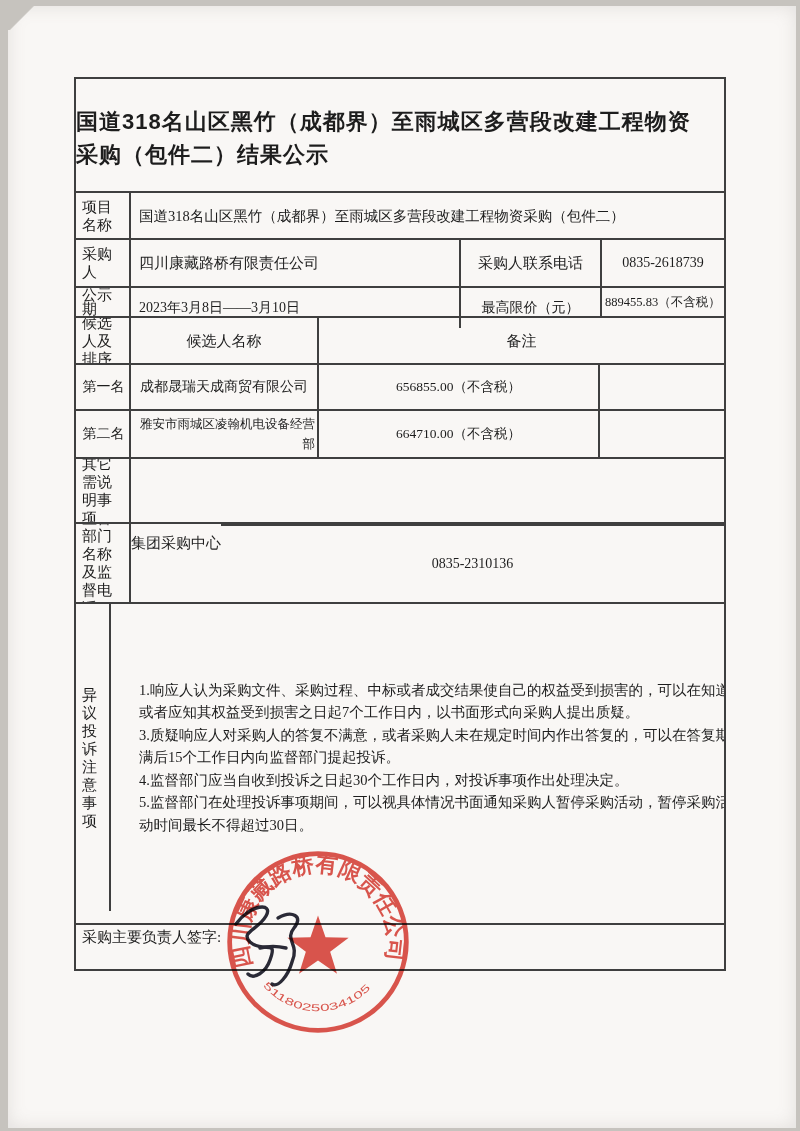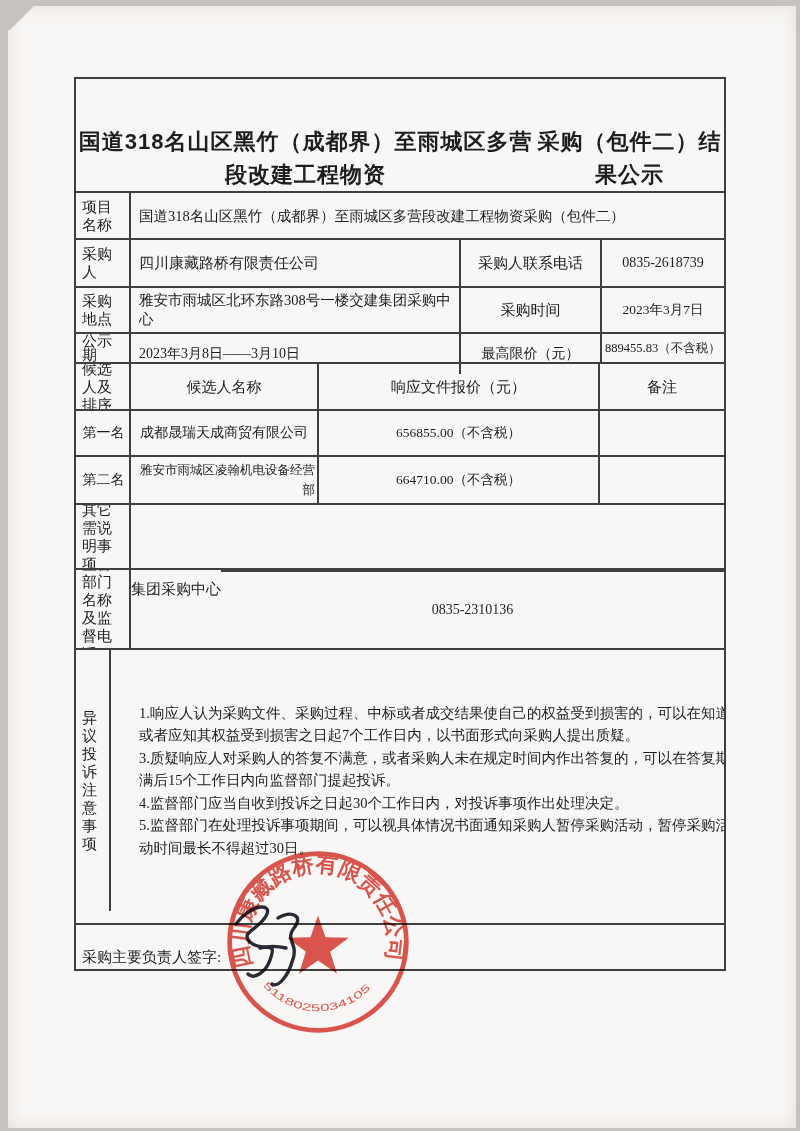--- a/index.html
+++ b/index.html
@@ -24,7 +24,7 @@
   .l2{width:141px;}
   .c2{width:188px;}
   .c3{width:281px;}
-  .title-row{justify-content:center;align-items:flex-end;
+  .title-row{flex-direction:column;justify-content:center;align-items:flex-start;
         padding-top:6px;height:112px;box-sizing:border-box;}
   .t-line{font-family:"Liberation Sans","DejaVu Sans",sans-serif;font-weight:700;
         font-size:22px;line-height:33px;letter-spacing:1px;text-align:center;}

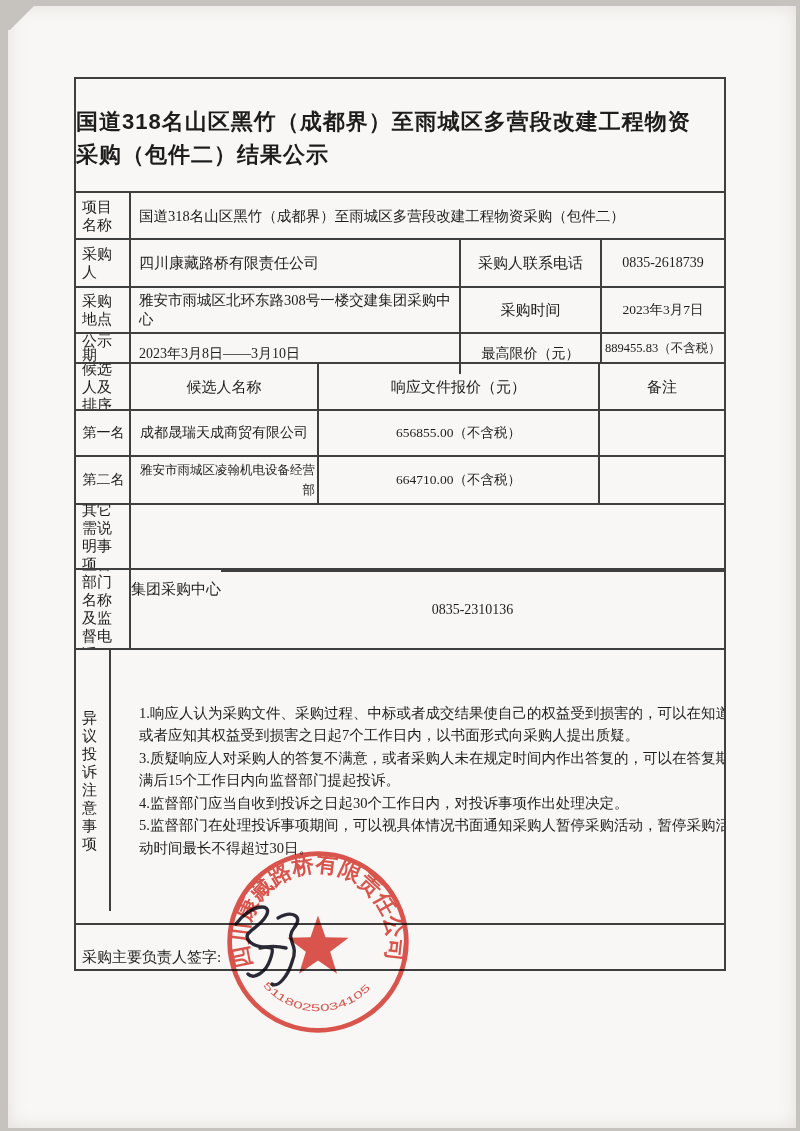--- a/index.html
+++ b/index.html
@@ -67,12 +67,6 @@
       <div class="cell grow center" style="font-size:14px">0835-2618739</div>
     </div>
 
-    <div class="row" style="height:46px">
-      <div class="cell label">采购地点</div>
-      <div class="cell v1" style="font-size:14.5px;line-height:19px">雅安市雨城区北环东路308号一楼交建集团采购中心</div>
-      <div class="cell l2 center">采购时间</div>
-      <div class="cell grow center" style="font-size:13.5px">2023年3月7日</div>
-    </div>
 
     <div class="row" style="height:30px">
       <div class="cell label" style="line-height:14px">公示期</div>

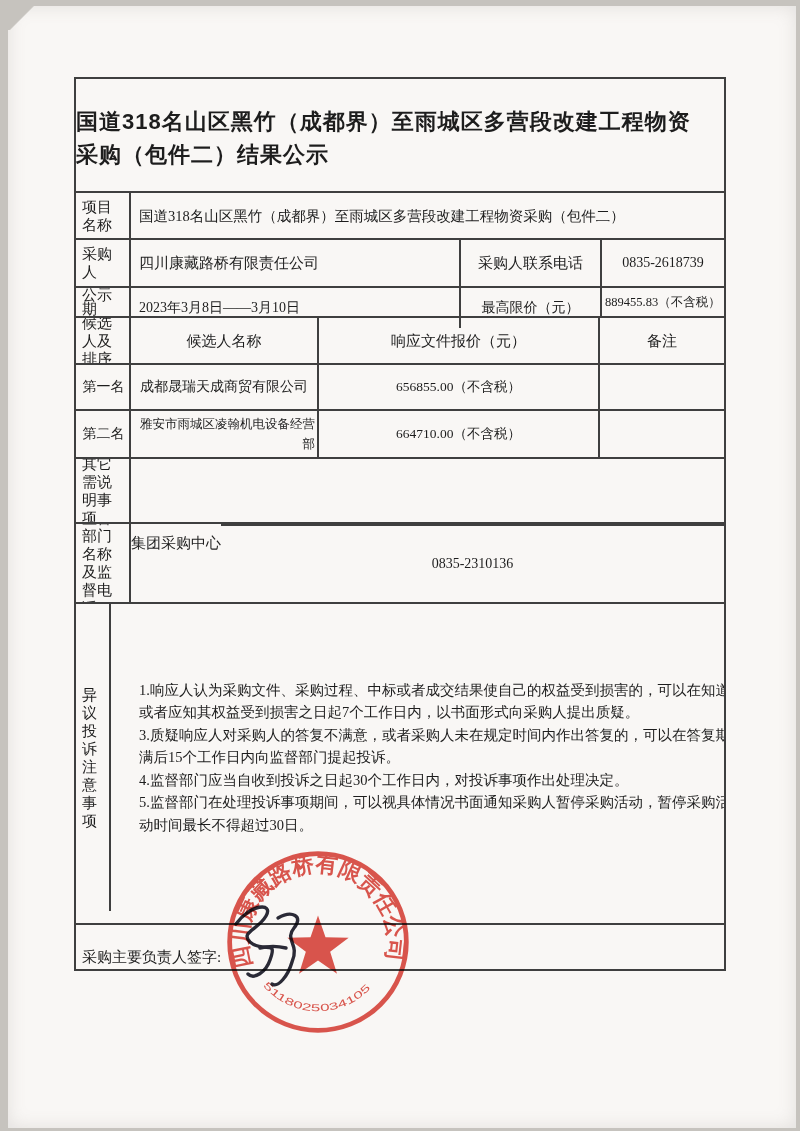--- a/index.html
+++ b/index.html
@@ -78,7 +78,6 @@
     <div class="row" style="height:47px">
       <div class="cell label">候选人及排序</div>
       <div class="cell c2 center">候选人名称</div>
-      <div class="cell c3 center">响应文件报价（元）</div>
       <div class="cell grow center">备注</div>
     </div>
 

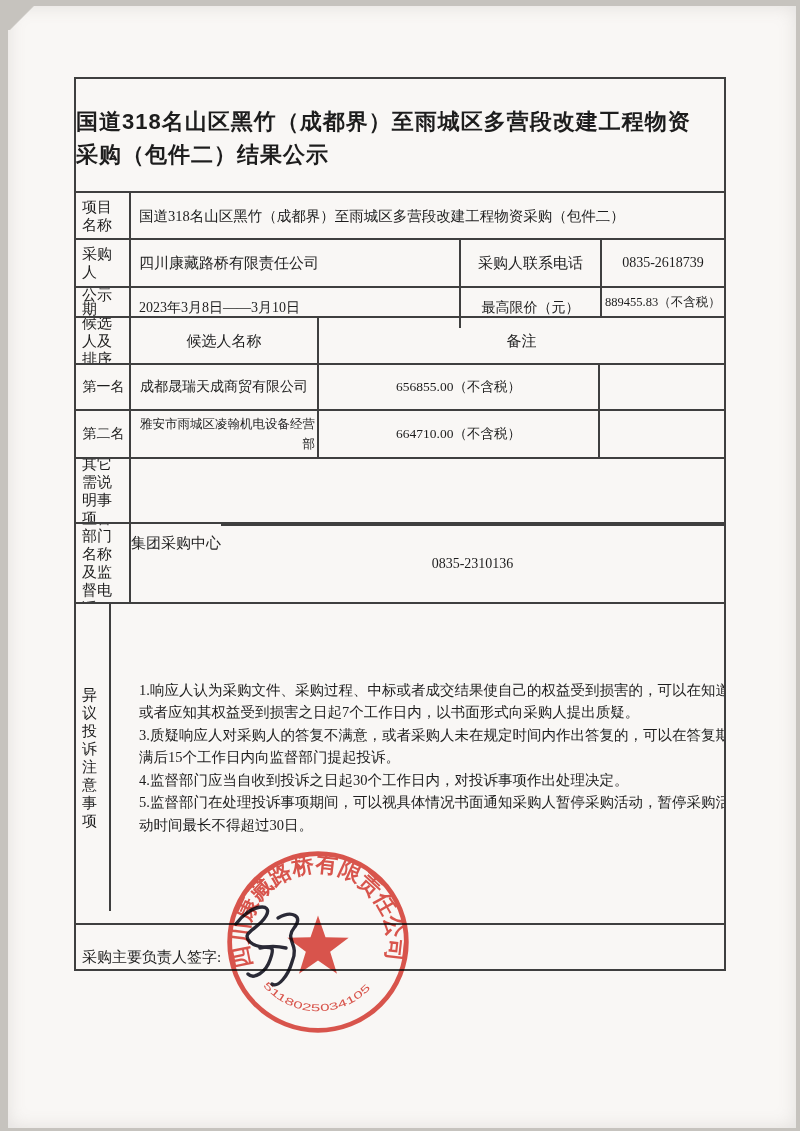--- a/index.html
+++ b/index.html
@@ -36,7 +36,7 @@
         font-size:14.5px;line-height:22.5px;padding:4px 10px 4px 8px;}
   .objection-cell div{width:100%;margin-left:20px;}
   .small{font-size:12.5px;padding:2px 3px;line-height:16px;}
-  .sig-row{align-items:flex-end;margin-top:12px;}
+  .sig-row{align-items:flex-start;margin-top:12px;}
   .sig-cell{width:100%;padding:2px 6px;font-size:15px;display:flex;align-items:center;}
   .seal{position:absolute;left:223px;top:847px;mix-blend-mode:multiply;opacity:.88;}
   .handsign{position:absolute;left:220px;top:888px;mix-blend-mode:multiply;}

